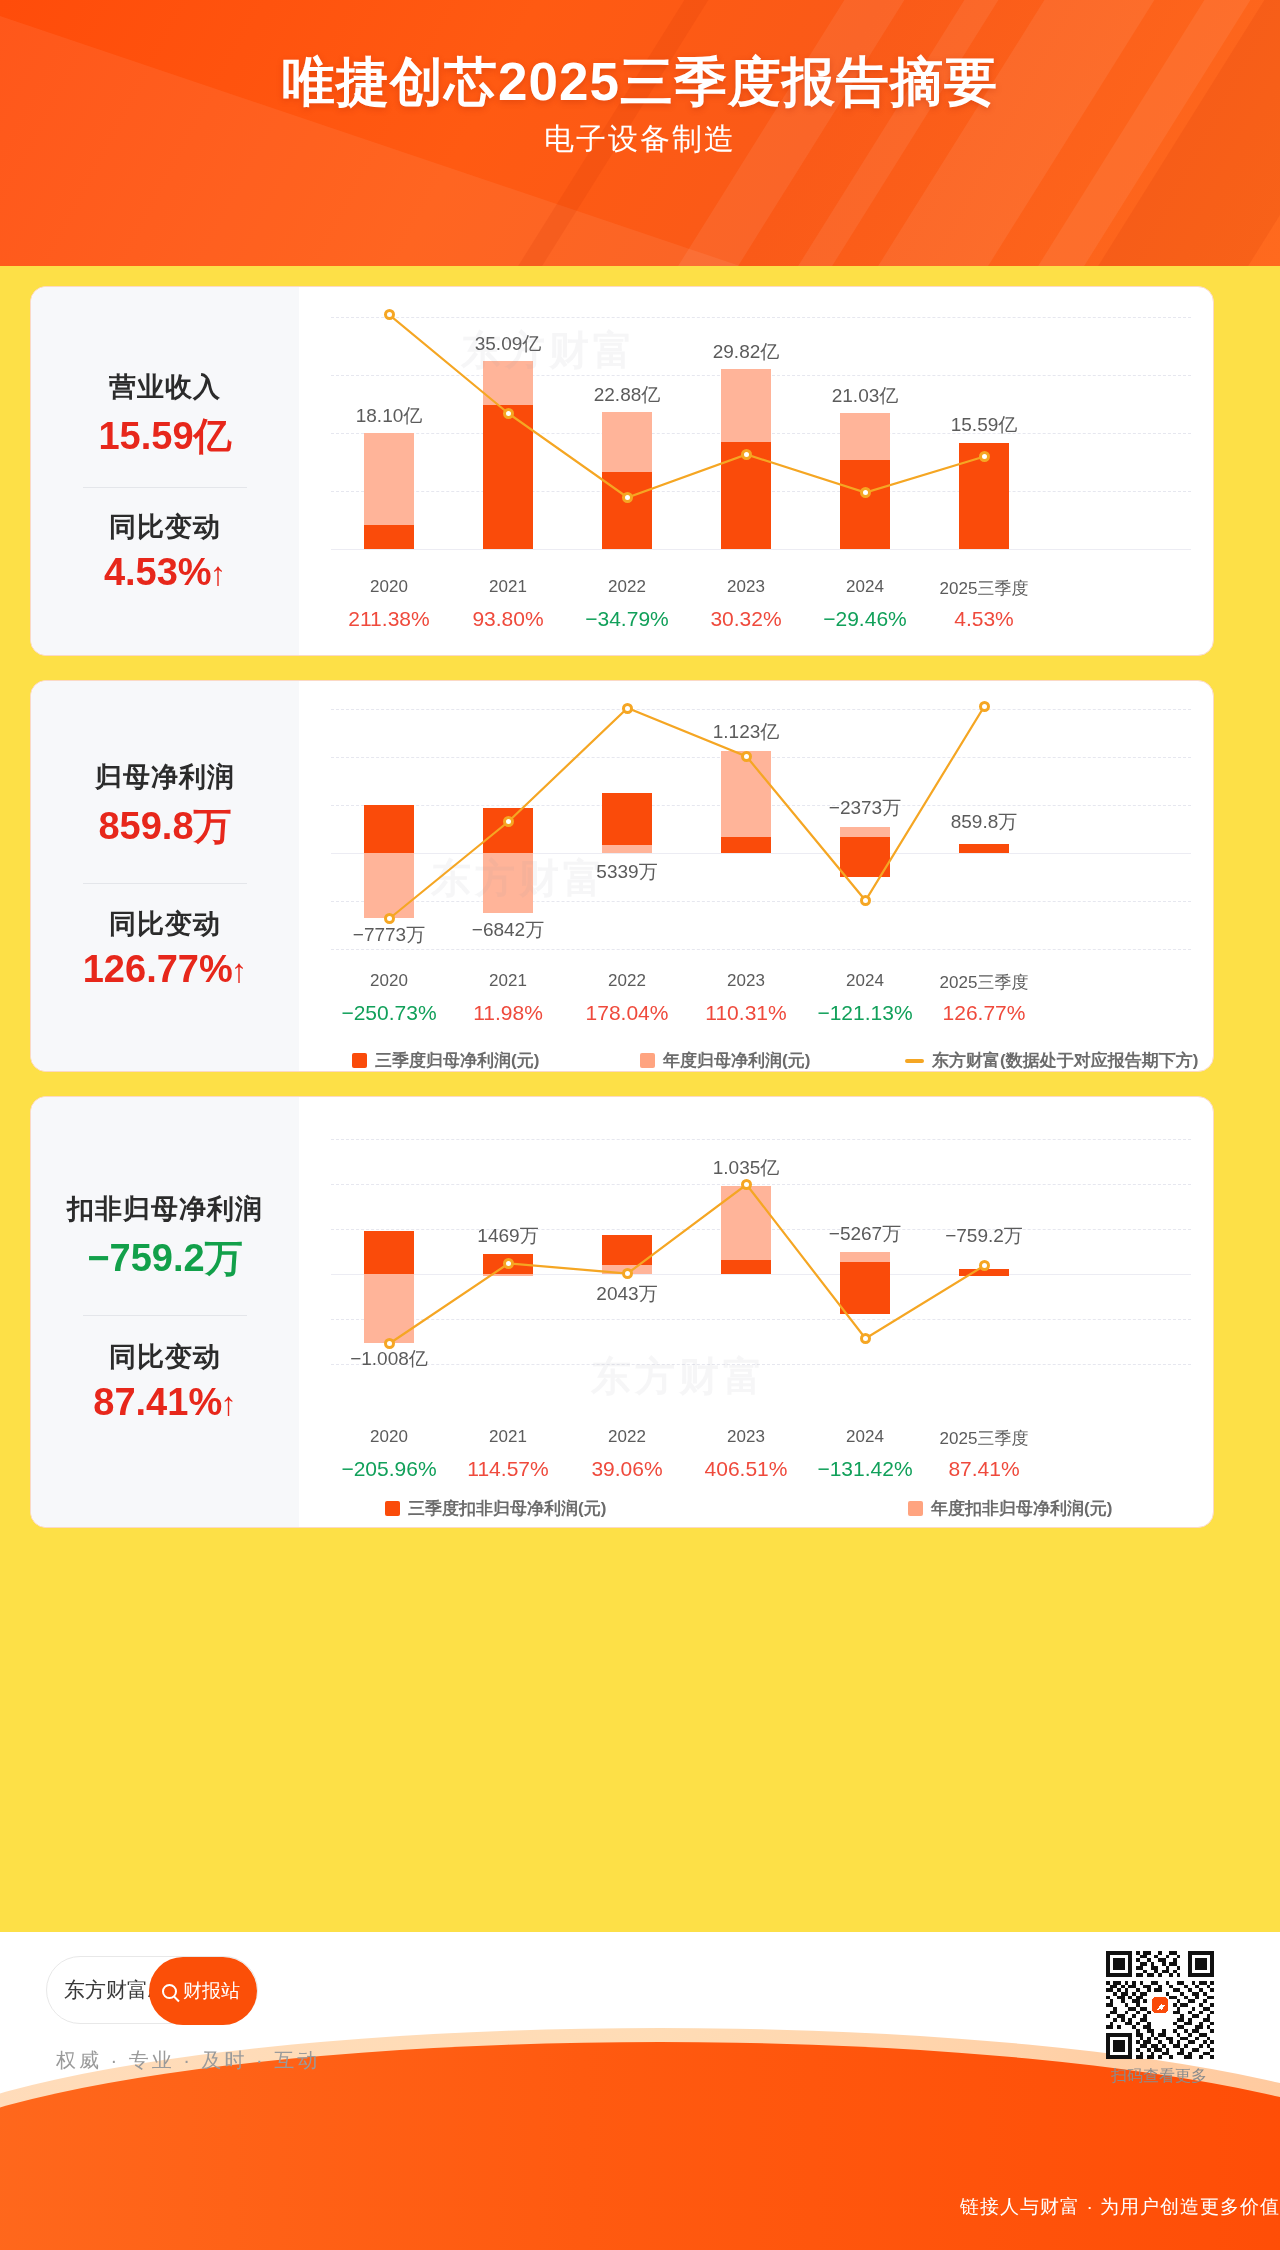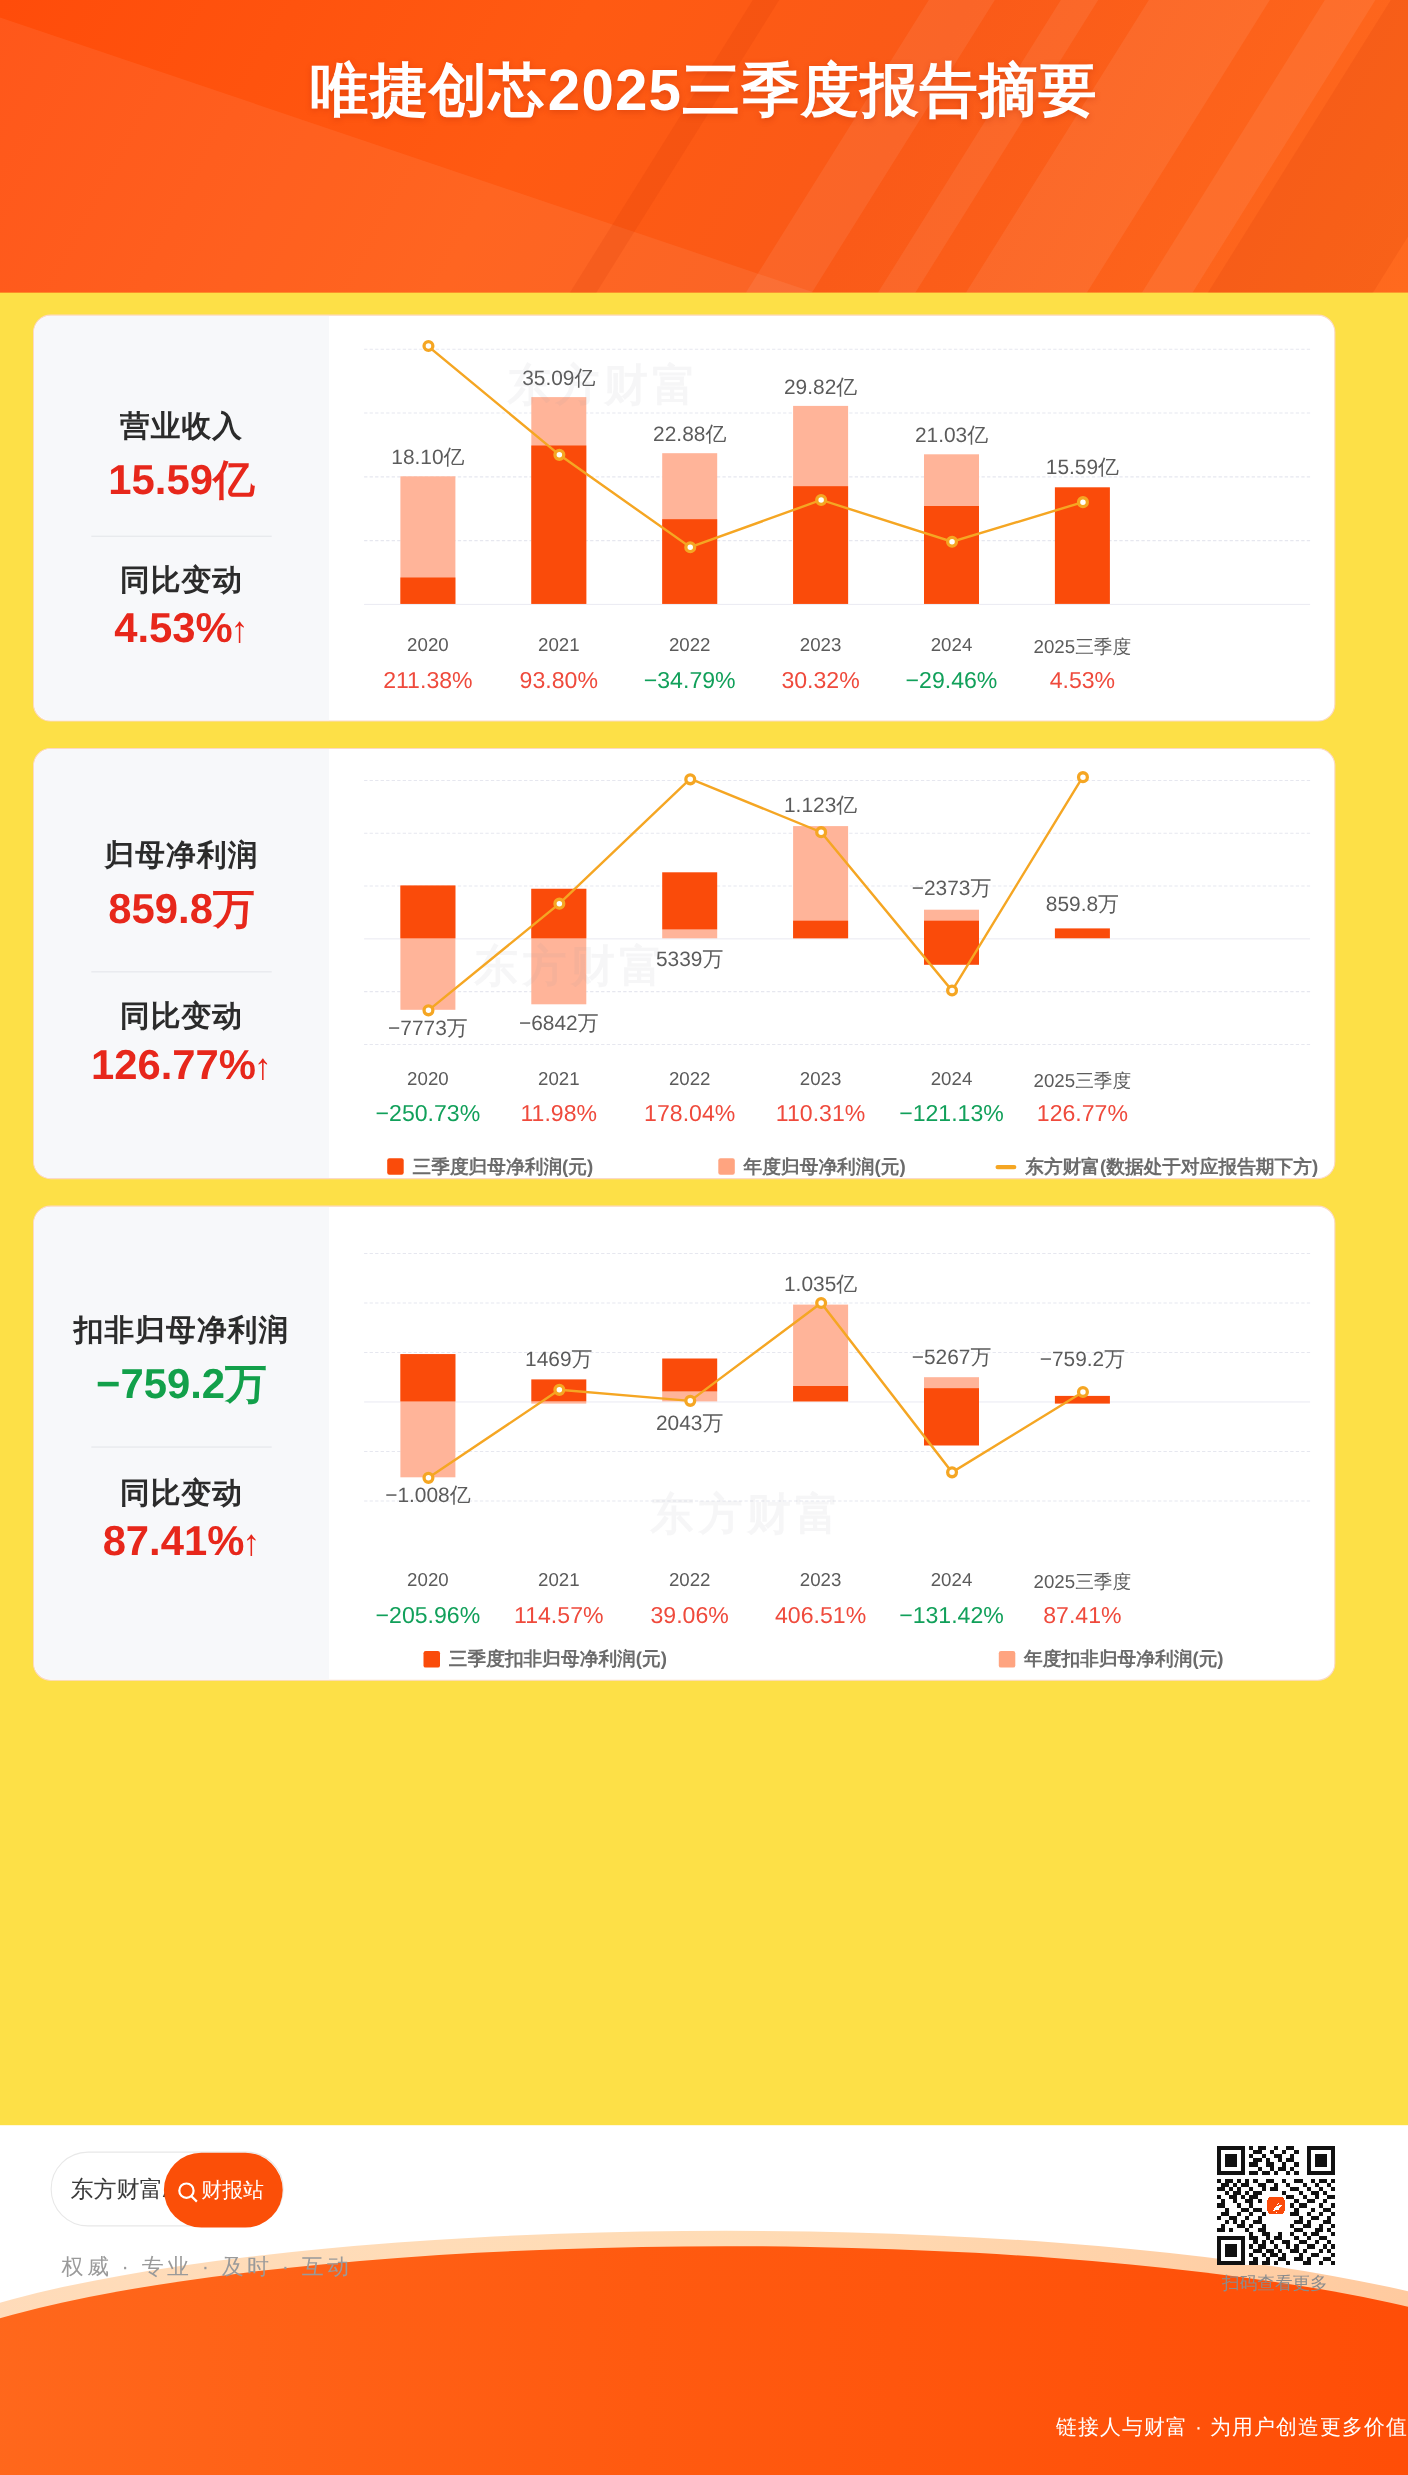--- a/index.html
+++ b/index.html
@@ -322,6 +322,7 @@
     <div class="hdr-dark" style="left:1180px;top:-60px;width:150px;height:390px;"></div>
     <div class="hdr-dark" style="left:600px;top:-60px;width:24px;height:390px;"></div>
     <div class="hdr-title">唯捷创芯2025三季度报告摘要</div>
+    <div class="hdr-sub">电子设备制造</div>
   </div>
 
   <div class="panel" style="top:286px;height:370px;">

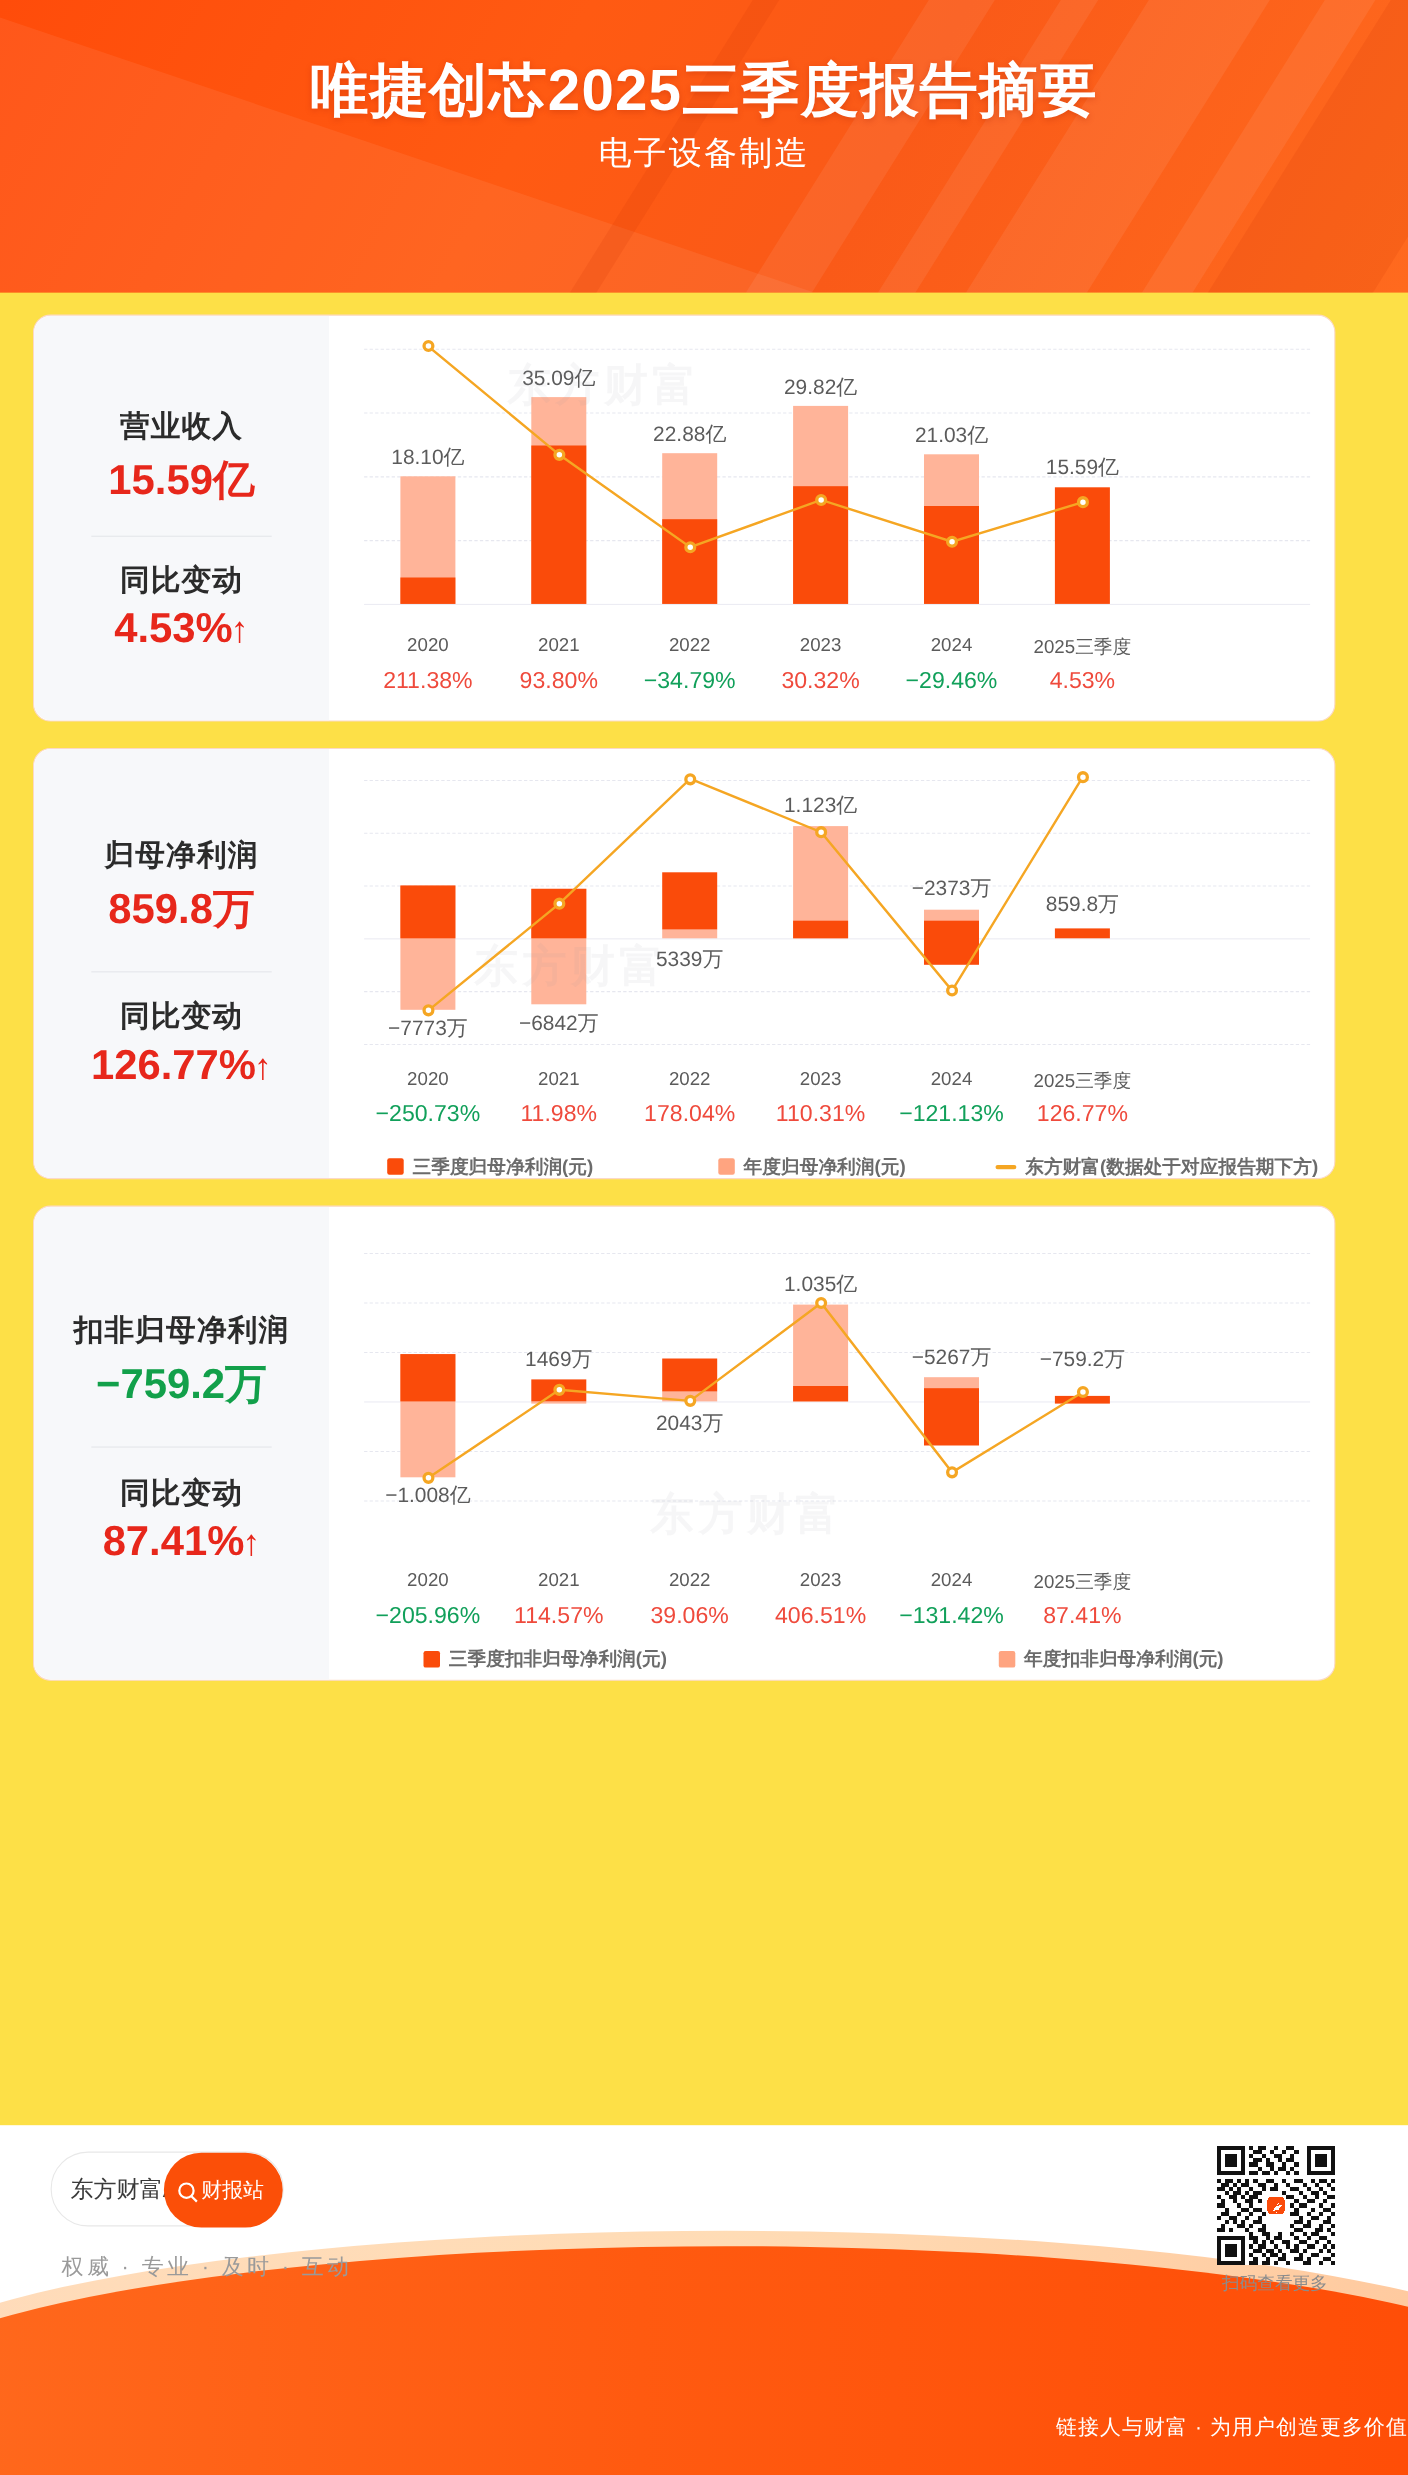--- a/index.html
+++ b/index.html
@@ -466,7 +466,7 @@
       <span class="lg-sq dark"></span>
       <span>三季度归母净利润(元)</span>
     </div>
-    <div class="legend" style="left:609px;top:368px;margin-left:13px;">
+    <div class="legend" style="left:609px;top:368px;">
       <span class="lg-sq light"></span>
       <span>年度归母净利润(元)</span>
     </div>

